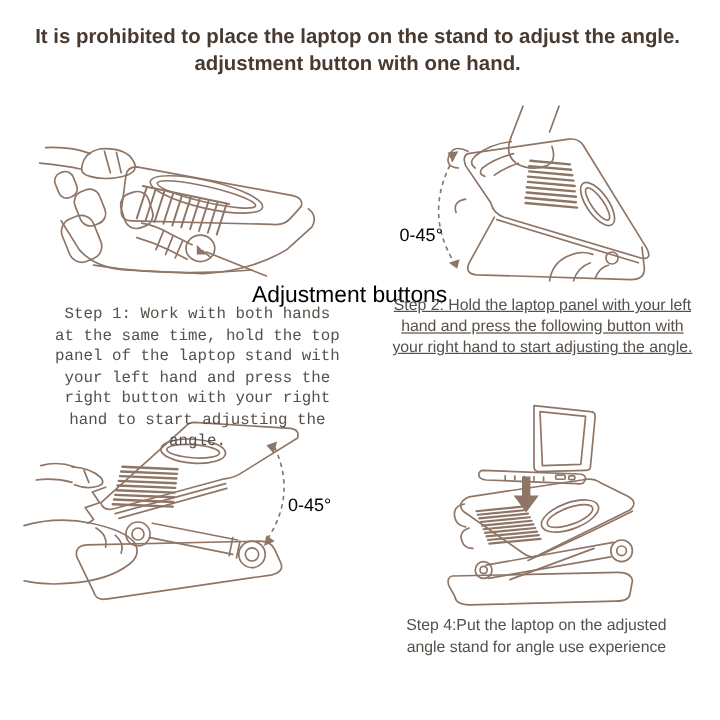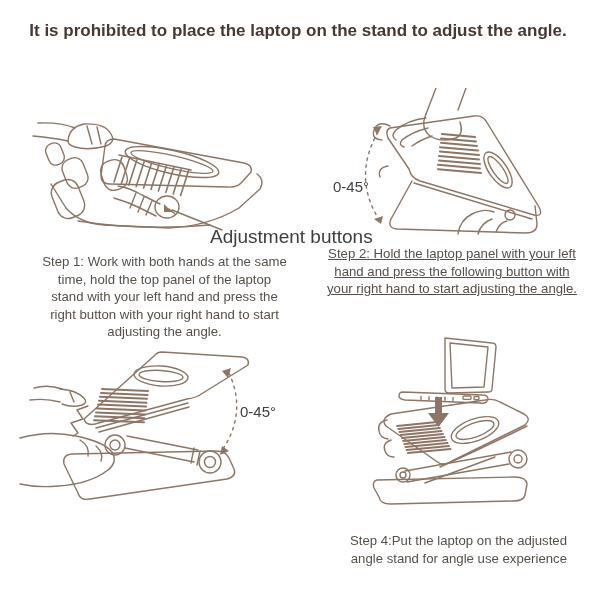--- a/index.html
+++ b/index.html
@@ -39,6 +39,7 @@
 
   <div class="heading">
     <div>It is prohibited to place the laptop on the stand to adjust the angle.</div>
+    <div>adjustment button with one hand.</div>
   </div>
 
   <div class="fig" id="fig1">

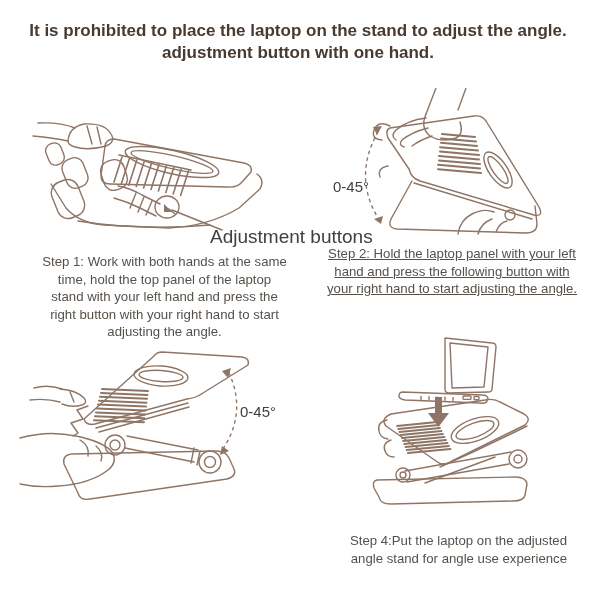--- a/index.html
+++ b/index.html
@@ -25,7 +25,7 @@
   #fig3{left:18px;top:342px;width:290px;height:170px;}
   #fig4{left:325px;top:330px;width:265px;height:190px;}
   .fig svg{display:block;width:100%;height:100%;}
-  .ann{position:absolute;color:#404040;white-space:nowrap;}
+  .ann{position:absolute;color:#000000;white-space:nowrap;margin-top:10px;}
   #ann-adj{left:210px;top:226px;font-size:19px;}
   #ann-a2{left:333px;top:178px;font-size:15px;}
   #ann-a3{left:240px;top:403px;font-size:15px;}

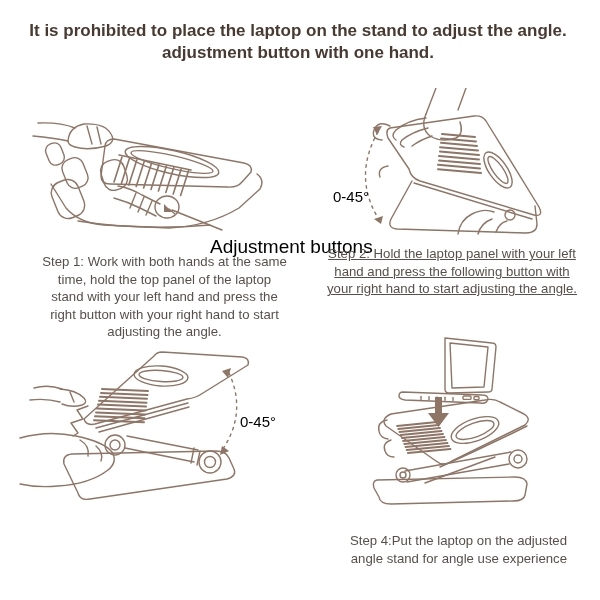--- a/index.html
+++ b/index.html
@@ -15,7 +15,7 @@
     position:absolute;margin:0;color:#57504a;font-size:13.2px;line-height:17.6px;
     text-align:center;
   }
-  #cap1{left:42px;top:253px;width:245px;}
+  #cap1{left:42px;top:253px;width:245px;font-family:Liberation Mono, monospace;}
   #cap2{left:324px;top:245px;width:256px;text-decoration:underline;}
   #cap3{left:38px;top:514px;width:256px;}
   #cap4{left:327px;top:532px;width:240px;text-align:right;}

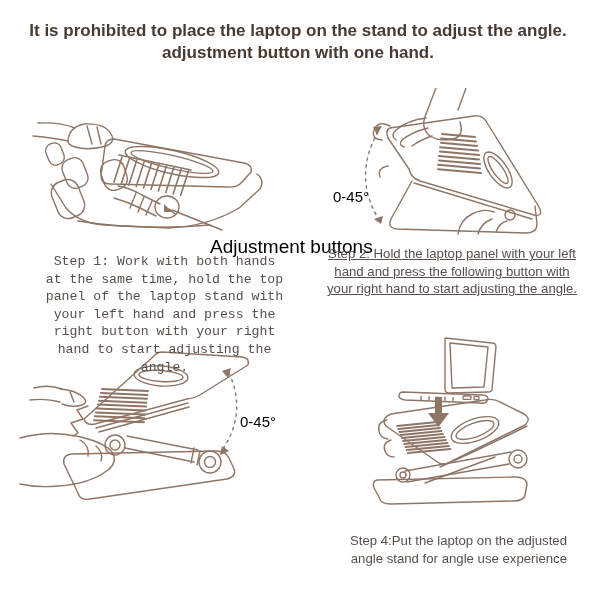--- a/index.html
+++ b/index.html
@@ -18,7 +18,7 @@
   #cap1{left:42px;top:253px;width:245px;font-family:Liberation Mono, monospace;}
   #cap2{left:324px;top:245px;width:256px;text-decoration:underline;}
   #cap3{left:38px;top:514px;width:256px;}
-  #cap4{left:327px;top:532px;width:240px;text-align:right;}
+  #cap4{left:327px;top:512px;width:240px;text-align:center;}
   .fig{position:absolute;}
   #fig1{left:18px;top:96px;width:290px;height:150px;}
   #fig2{left:308px;top:88px;width:285px;height:155px;}

